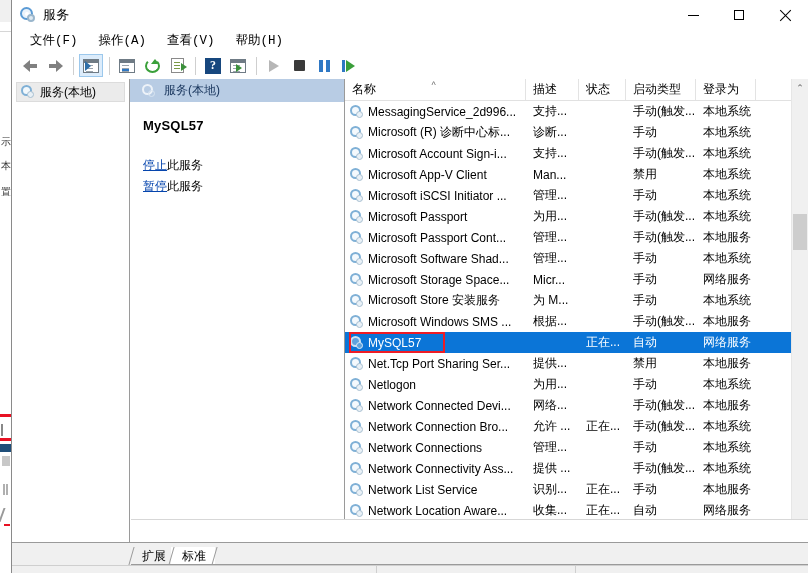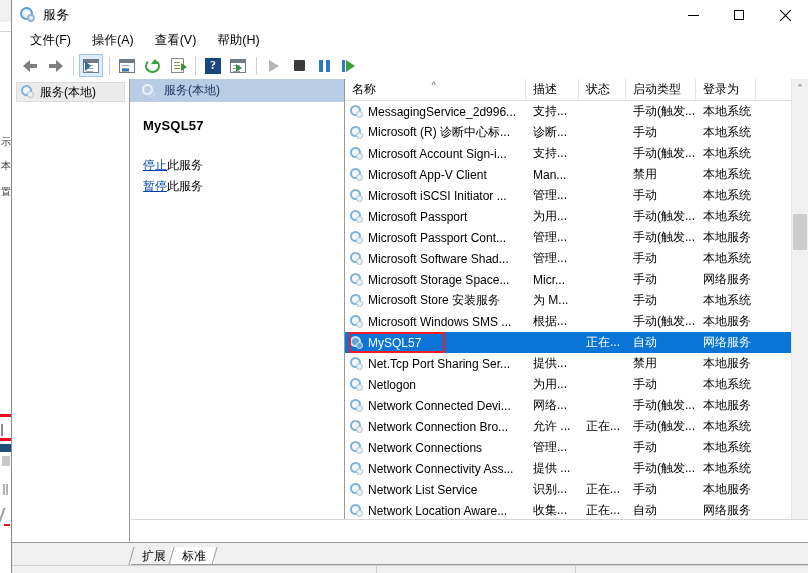--- a/index.html
+++ b/index.html
@@ -133,6 +133,7 @@
     margin-right: 3px;
     cursor: default;
     white-space: nowrap;
+    font-family: Liberation Mono, monospace;
   }
 
   

